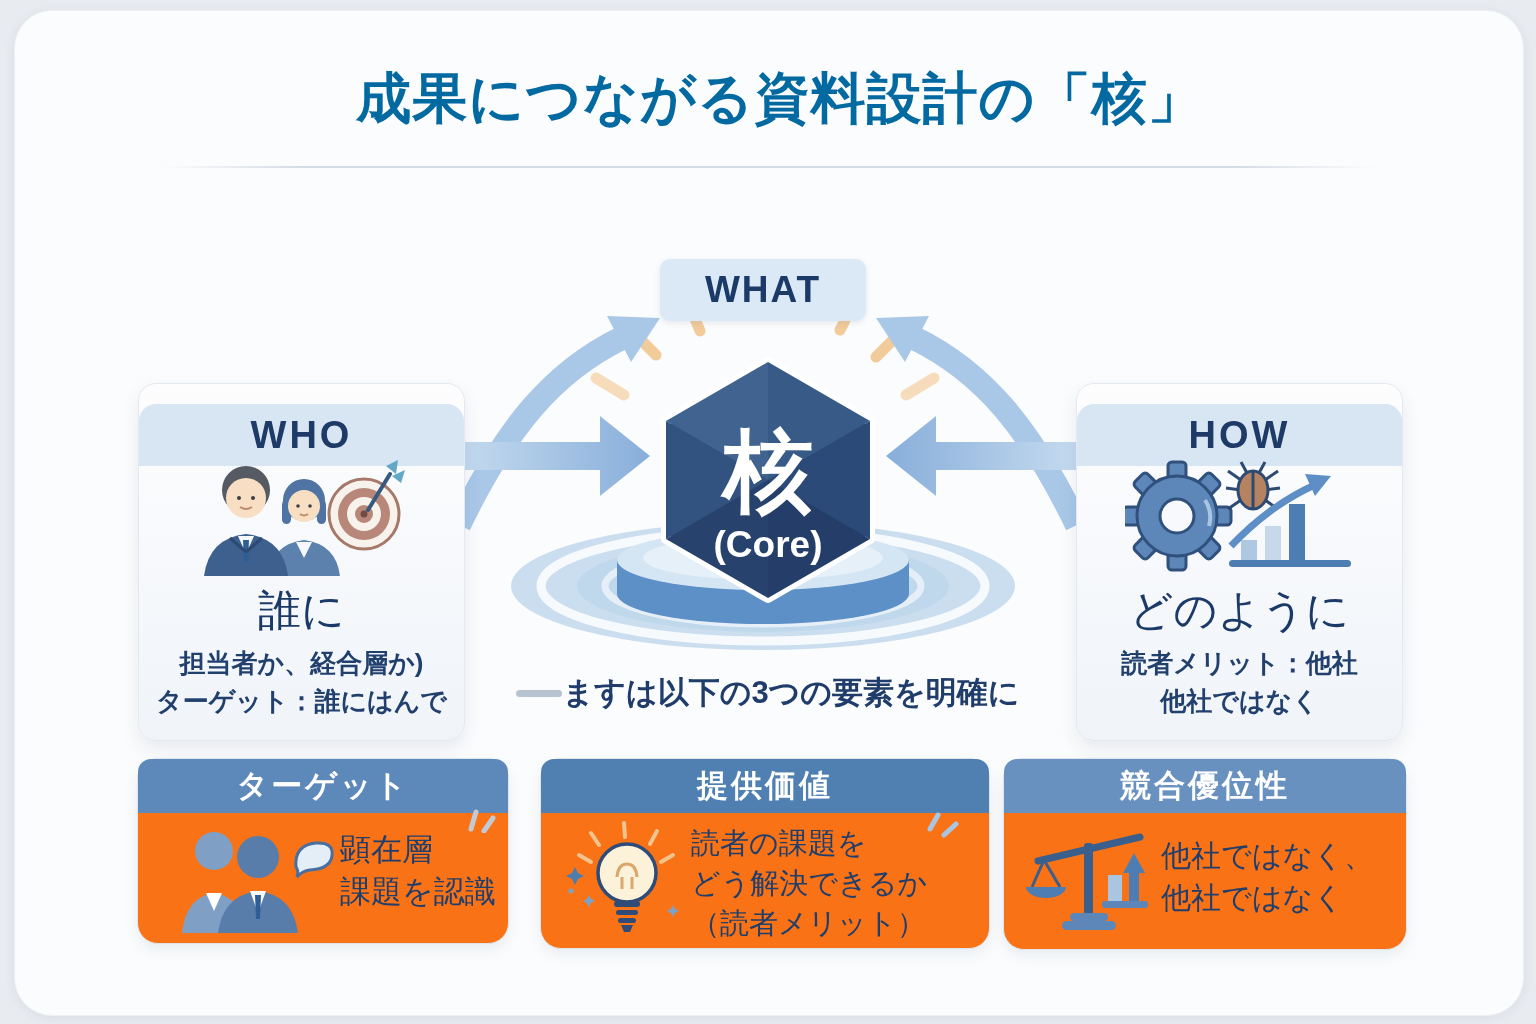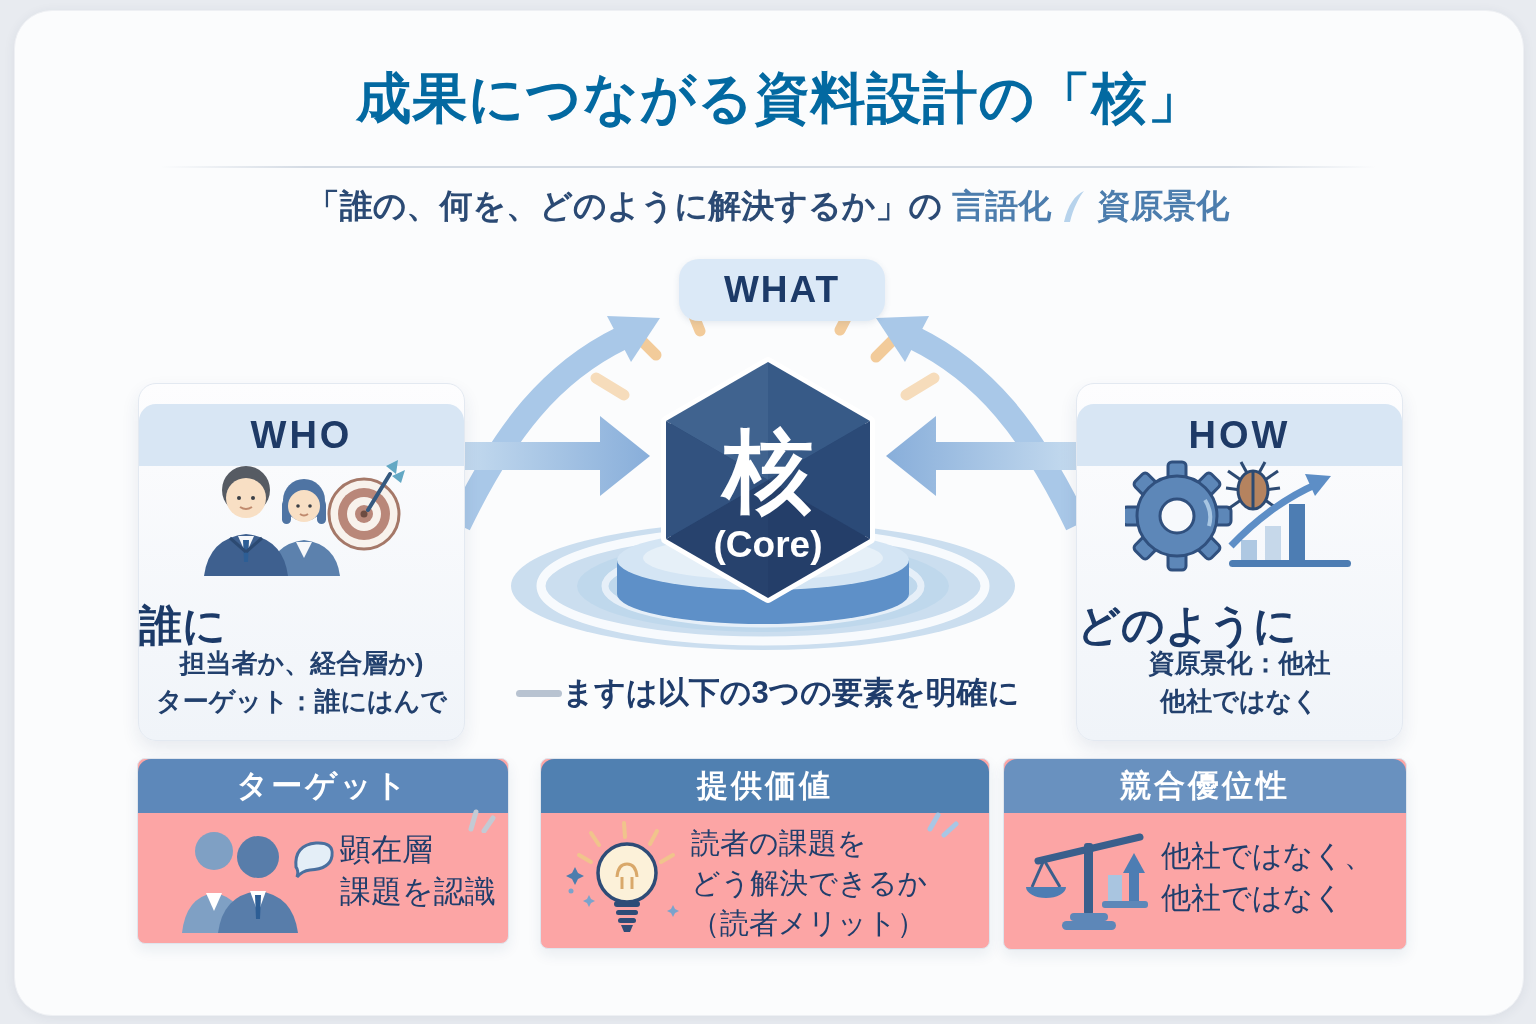--- a/index.html
+++ b/index.html
@@ -58,14 +58,6 @@
   <div class="title">成果につながる資料設計の「核」</div>
   <div class="divider"></div>
 
-  <div class="subtitle">
-    <span class="main">「誰の、何を、どのように解決するか」の</span>
-    <span class="accent">言語化</span>
-    <svg width="26" height="36" viewBox="0 0 26 36">
-      <path d="M3,33 C7,16 14,6 23,2 C18,8 12,20 9,33 z" fill="#b7d3ec"></path>
-    </svg>
-    <span class="accent">資原景化</span>
-  </div>
 
   <div class="what">WHAT</div>
 

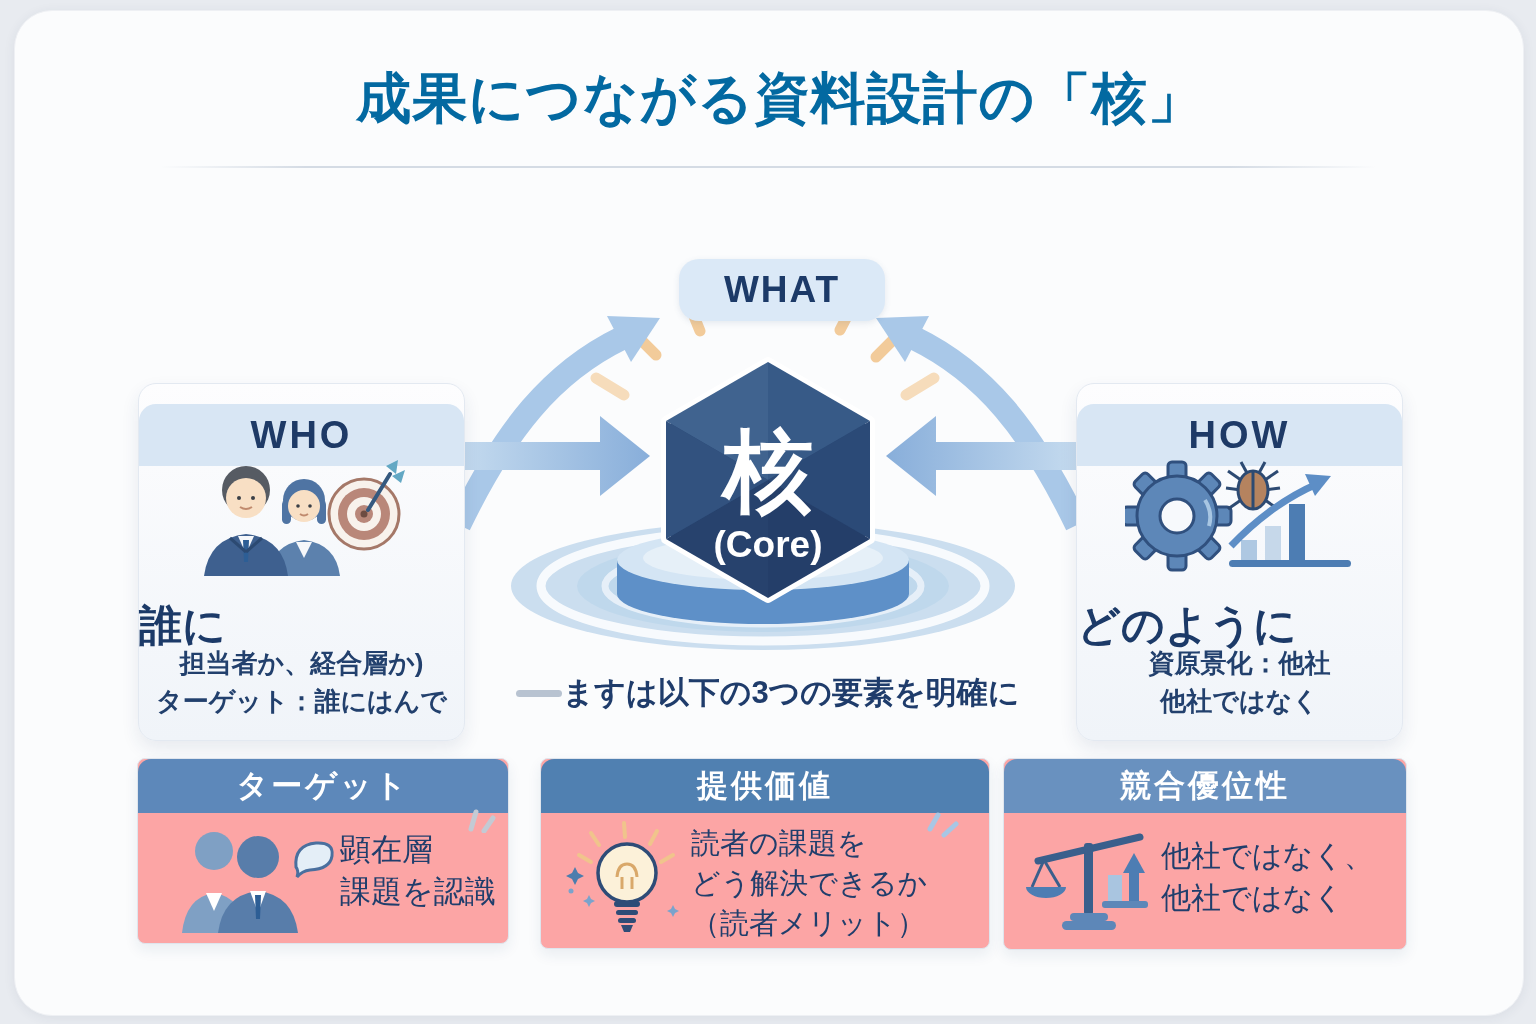--- a/index.html
+++ b/index.html
@@ -16,8 +16,8 @@
   .subtitle .main{color:#2b4a74;}
   .subtitle .accent{color:#4c7dad;}
   .what{position:absolute;left:660px;top:259px;width:206px;height:62px;background:#dbe9f7;
-        border-radius:20px;display:flex;align-items:center;justify-content:center;font-size:37px;
-        font-weight:800;color:#1c3a68;letter-spacing:2px;z-index:3;box-shadow:0 2px 6px rgba(60,90,130,.12);margin-left:19px;}
+        border-radius:10px;display:flex;align-items:center;justify-content:center;font-size:37px;
+        font-weight:800;color:#1c3a68;letter-spacing:2px;z-index:3;box-shadow:0 2px 6px rgba(60,90,130,.12);}
   .scene{position:absolute;left:430px;top:296px;z-index:1;}
   .panel{position:absolute;top:383px;width:325px;height:356px;border-radius:18px;z-index:2;
          background:linear-gradient(#fdfdfe,#f0f4f9);border:1px solid #e3e9f1;

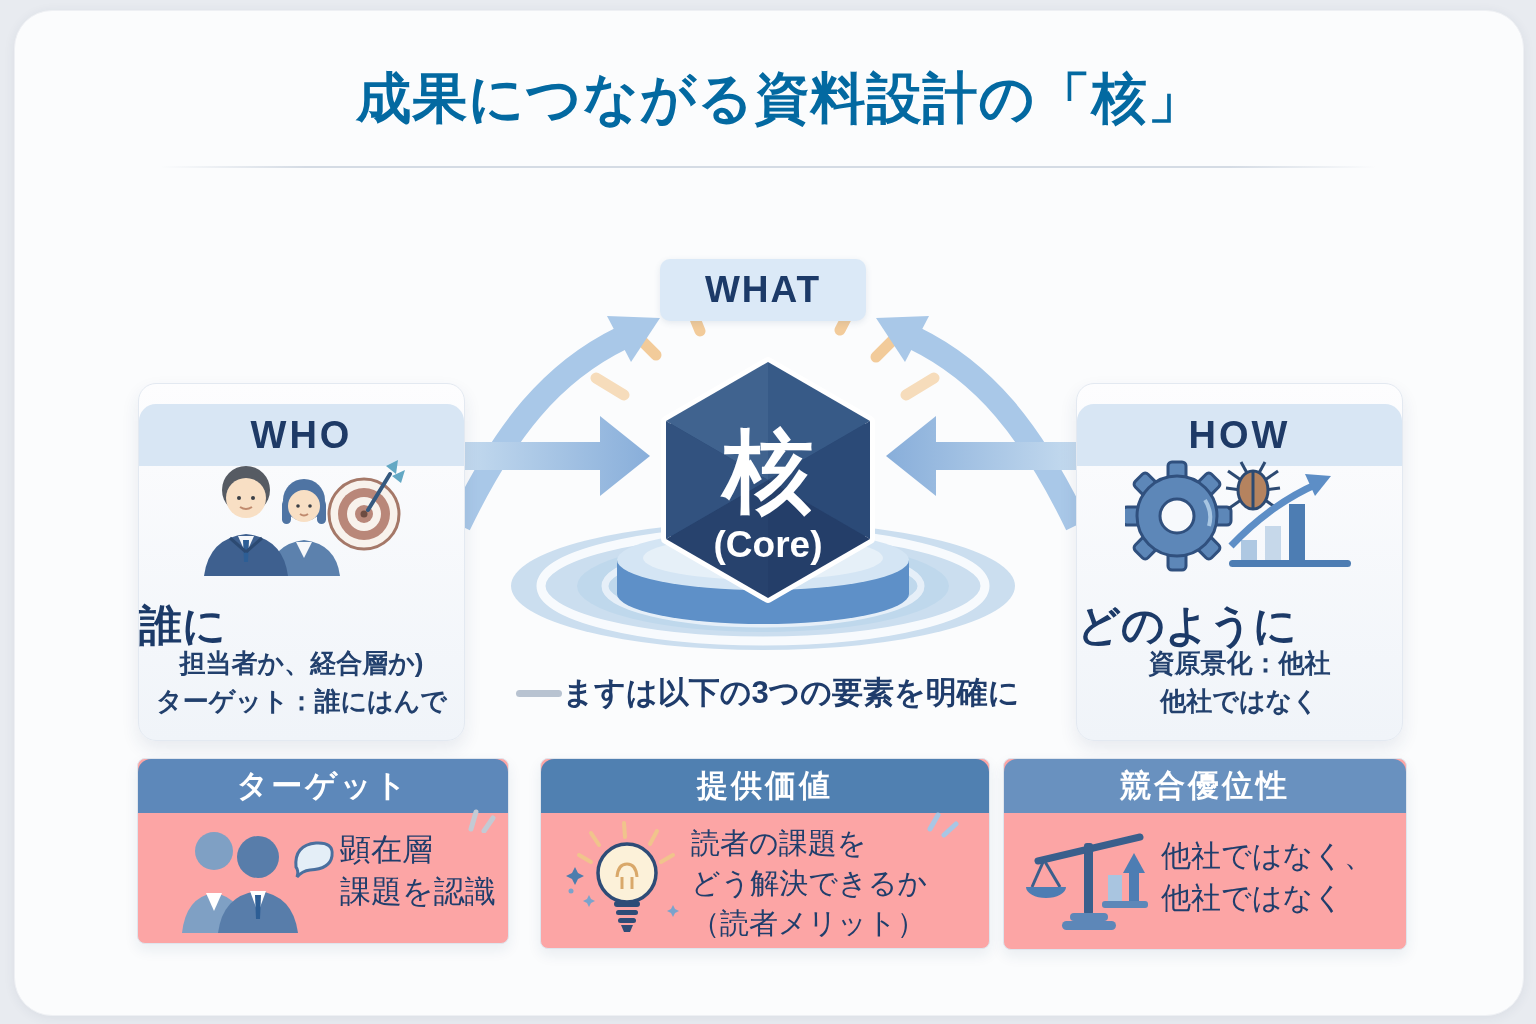--- a/index.html
+++ b/index.html
@@ -27,8 +27,8 @@
                color:#1e3a66;letter-spacing:3px;margin-top:20px;}
   #who{left:138px;} #how{left:1076px;}
   .panel .picon{position:absolute;left:50%;transform:translateX(-50%);top:70px;}
-  .panel .heading{position:absolute;left:0;top:198px;width:100%;text-align:left;font-size:43px;
-                  font-weight:700;color:#1c3a68;margin-top:15px;}
+  .panel .heading{position:absolute;left:0;top:198px;width:100%;text-align:center;font-size:43px;
+                  font-weight:400;color:#1c3a68;}
   .panel .desc{position:absolute;left:0;top:260px;width:100%;text-align:center;font-size:26px;
                font-weight:700;color:#22406d;line-height:38px;}
   .note{position:absolute;left:0;top:672px;width:100%;display:flex;align-items:center;

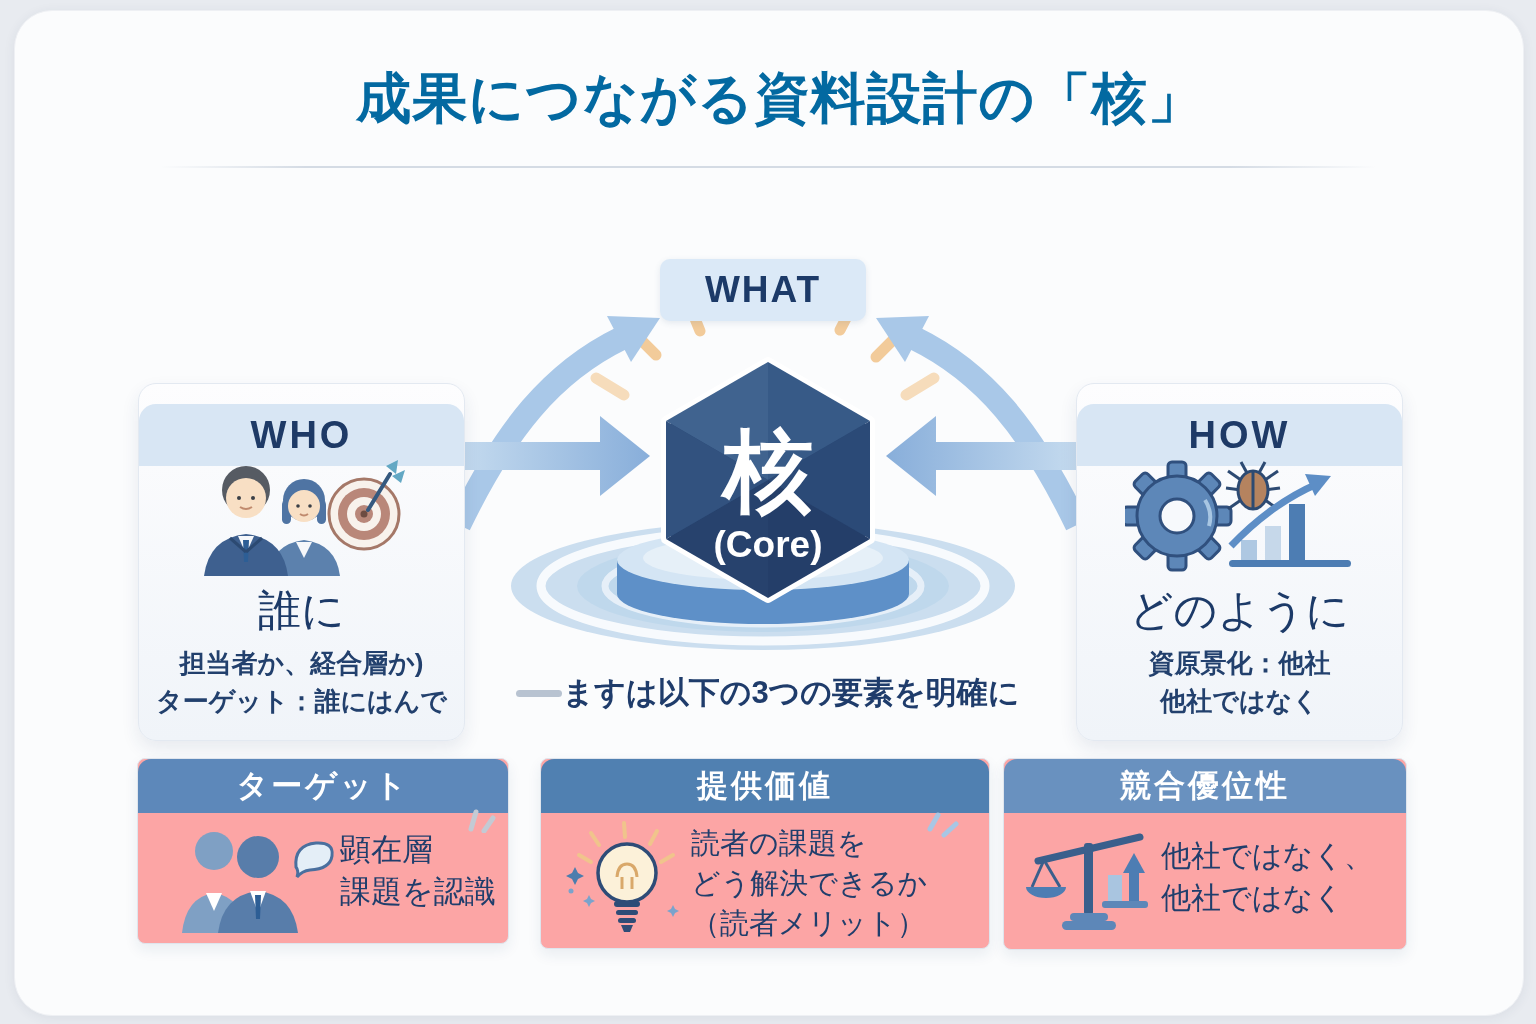--- a/index.html
+++ b/index.html
@@ -202,7 +202,7 @@
     </svg>
     <div class="heading">どのように</div>
     <div class="desc">
-      <div>資原景化：他社</div>
+      <div>読者メリット：他社</div>
       <div>他社ではなく</div>
     </div>
   </div>

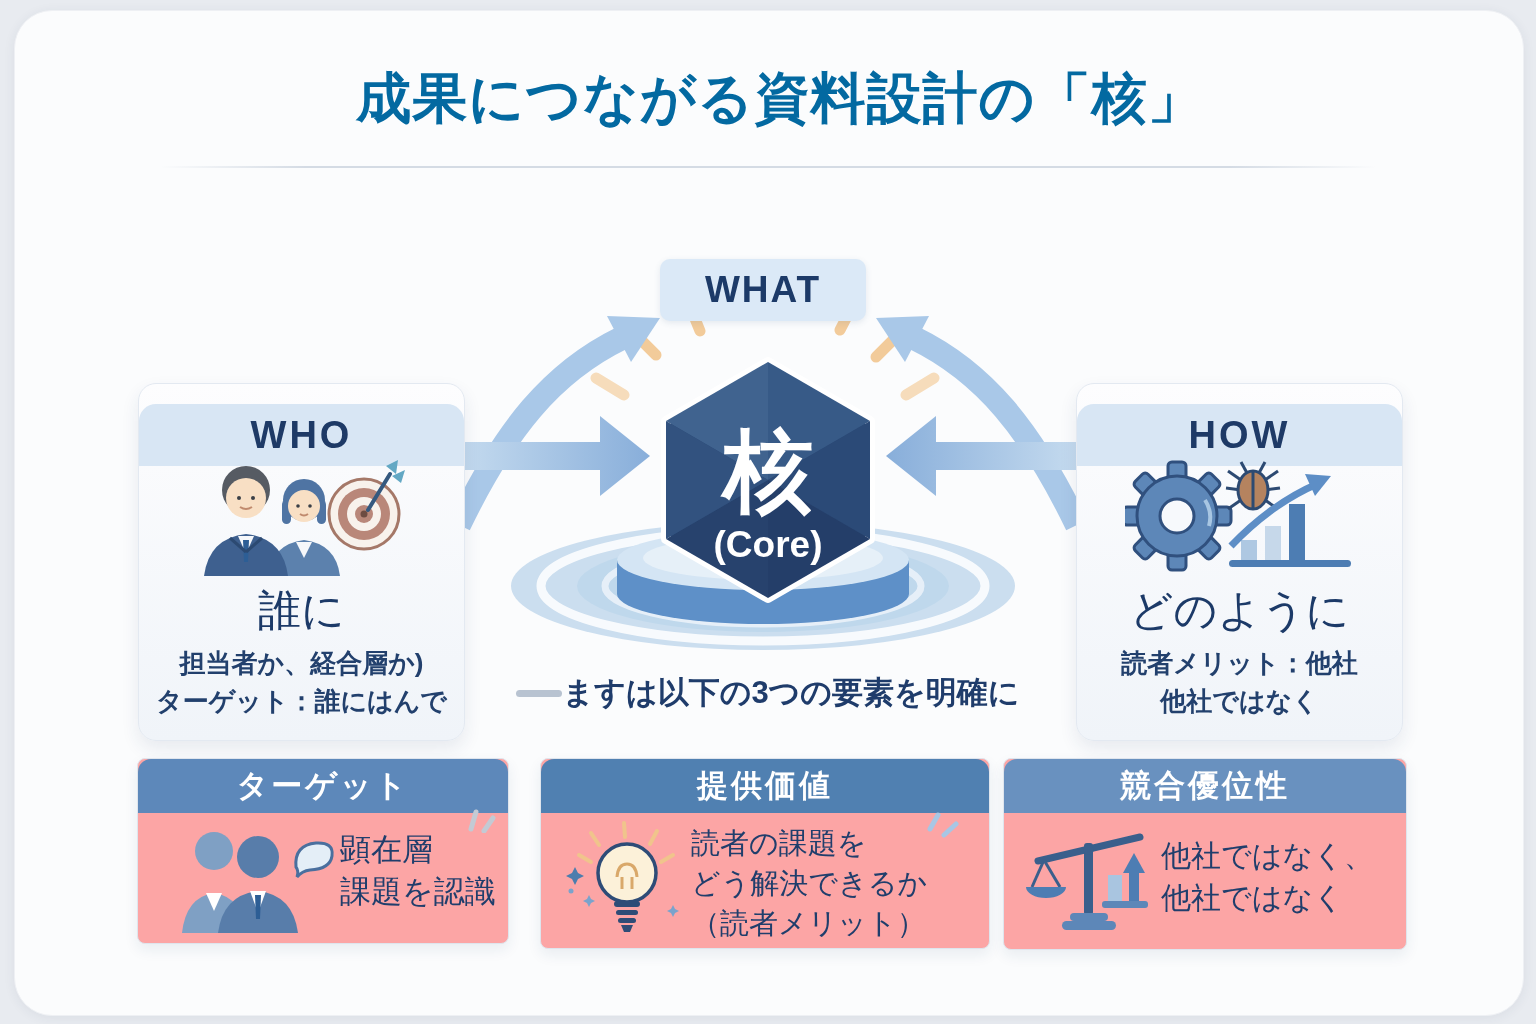--- a/index.html
+++ b/index.html
@@ -35,7 +35,7 @@
         justify-content:center;z-index:3;}
   .note .dash{width:46px;height:7px;border-radius:4px;background:#b8c3d1;}
   .note .text{font-size:31px;font-weight:800;color:#1f3c6b;}
-  .bcard{position:absolute;top:758px;border-radius:8px;background:#fca5a5;border:1px solid #dfe5ed;
+  .bcard{position:absolute;top:758px;border-radius:21px;background:#f97316;border:1px solid #dfe5ed;
          box-shadow:0 6px 14px rgba(30,58,102,.08);z-index:2;}
   .bcard .bband{height:54px;border-radius:13px 13px 0 0;display:flex;align-items:center;
                 justify-content:center;color:#fff;font-size:31px;font-weight:800;letter-spacing:3px;}

